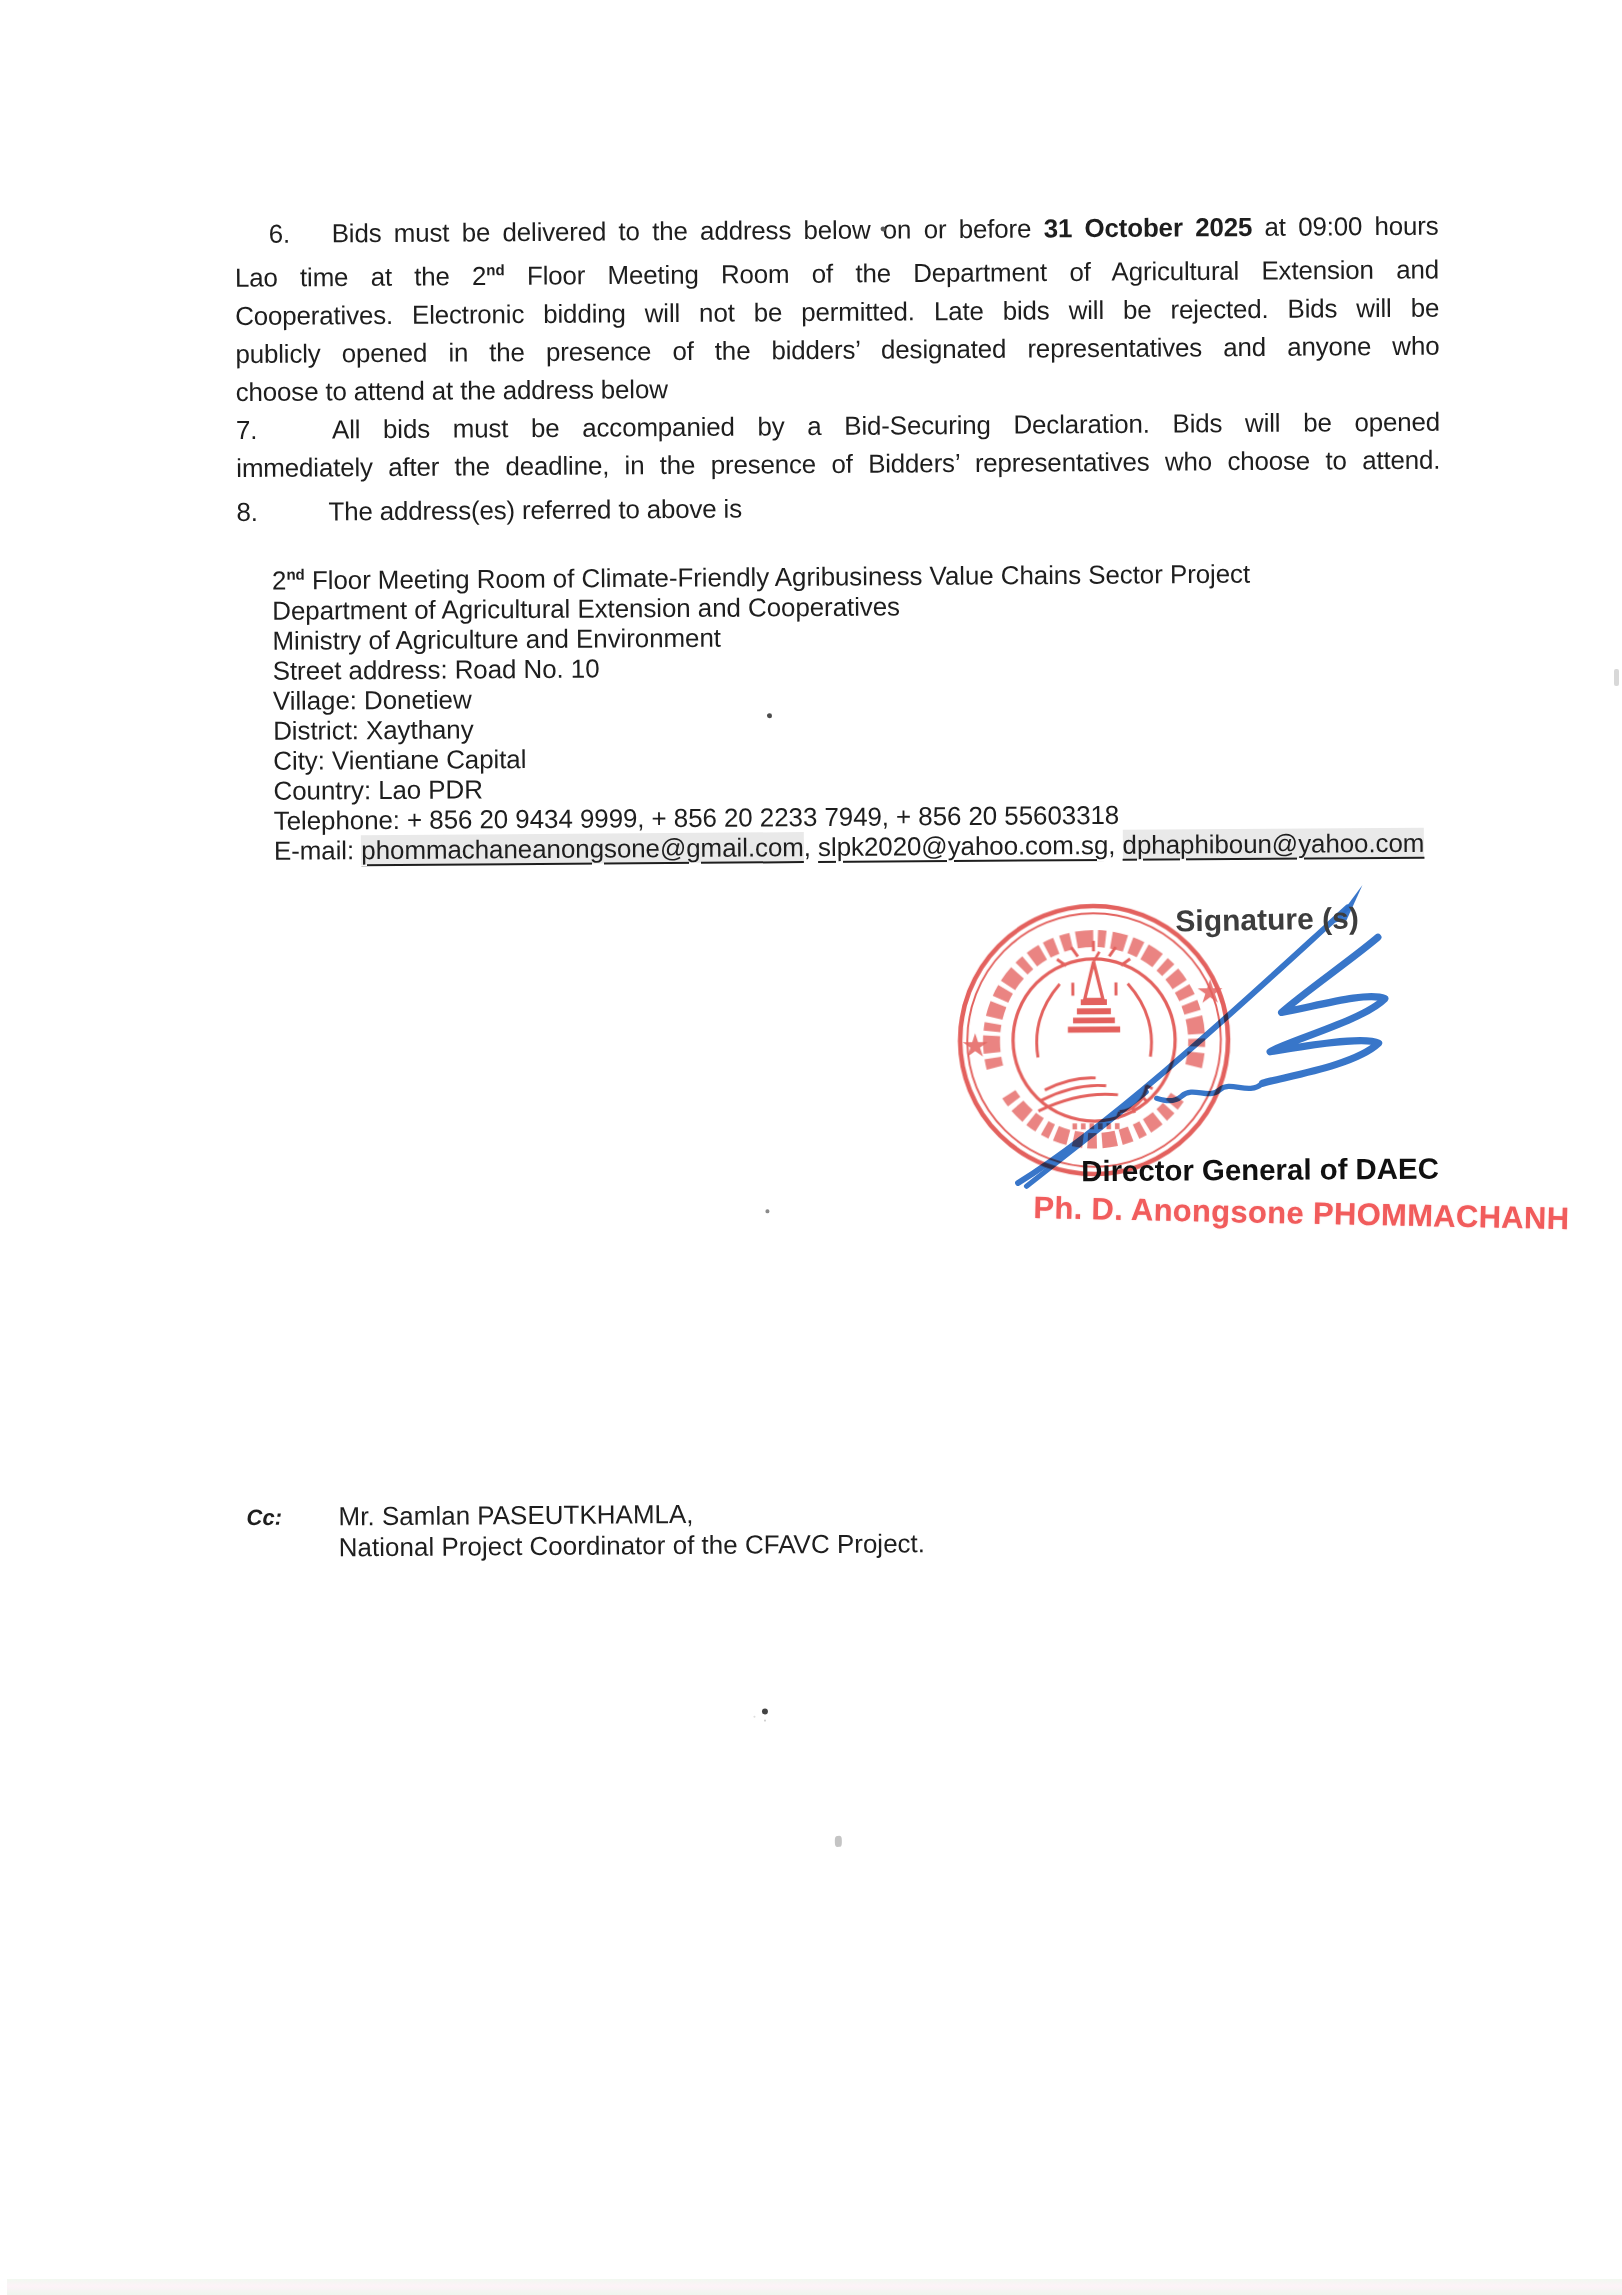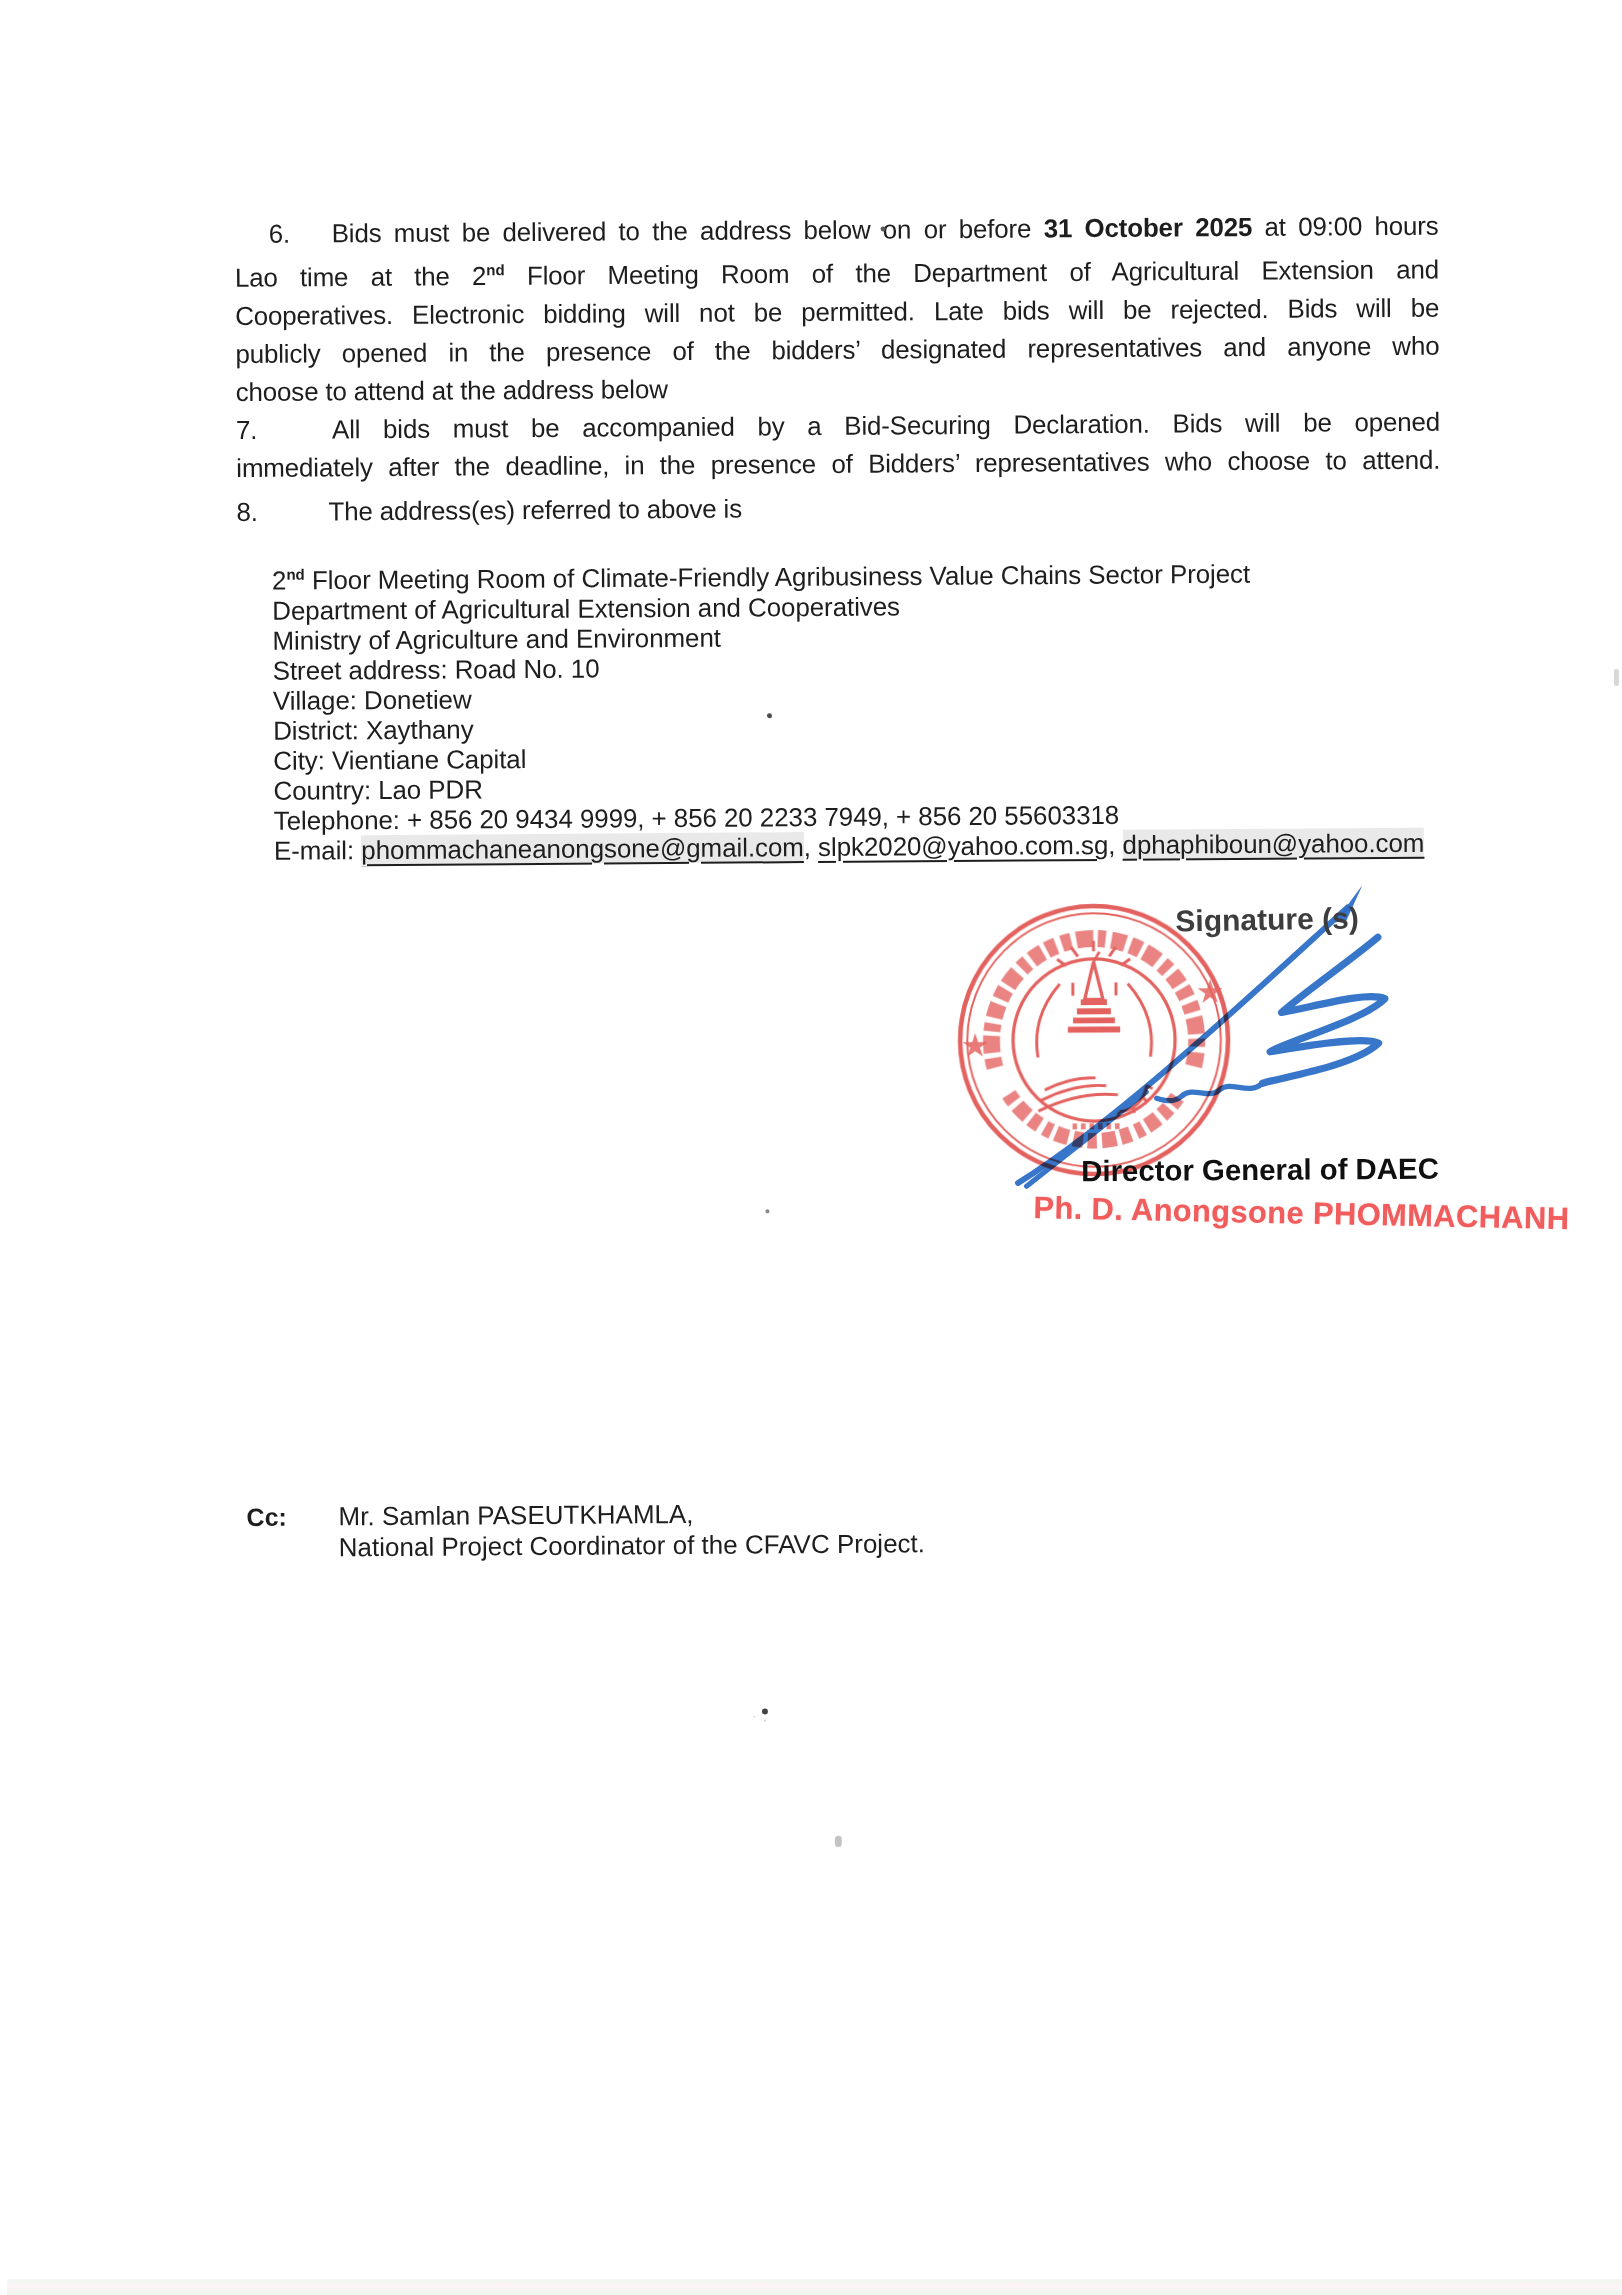--- a/index.html
+++ b/index.html
@@ -46,7 +46,7 @@
 
   
   .cc{position:absolute;left:237px;top:1498px;font-size:26px;line-height:31px;}
-  .cc-label{display:inline-block;width:92px;font-weight:bold;font-size:25px;vertical-align:top;}
+  .cc-label{display:inline-block;width:92px;font-weight:bold;font-size:22px;vertical-align:top;font-style:italic;}
   .cc-lines{display:inline-block;vertical-align:top;}
   .cc-lines div{white-space:nowrap;}
 

